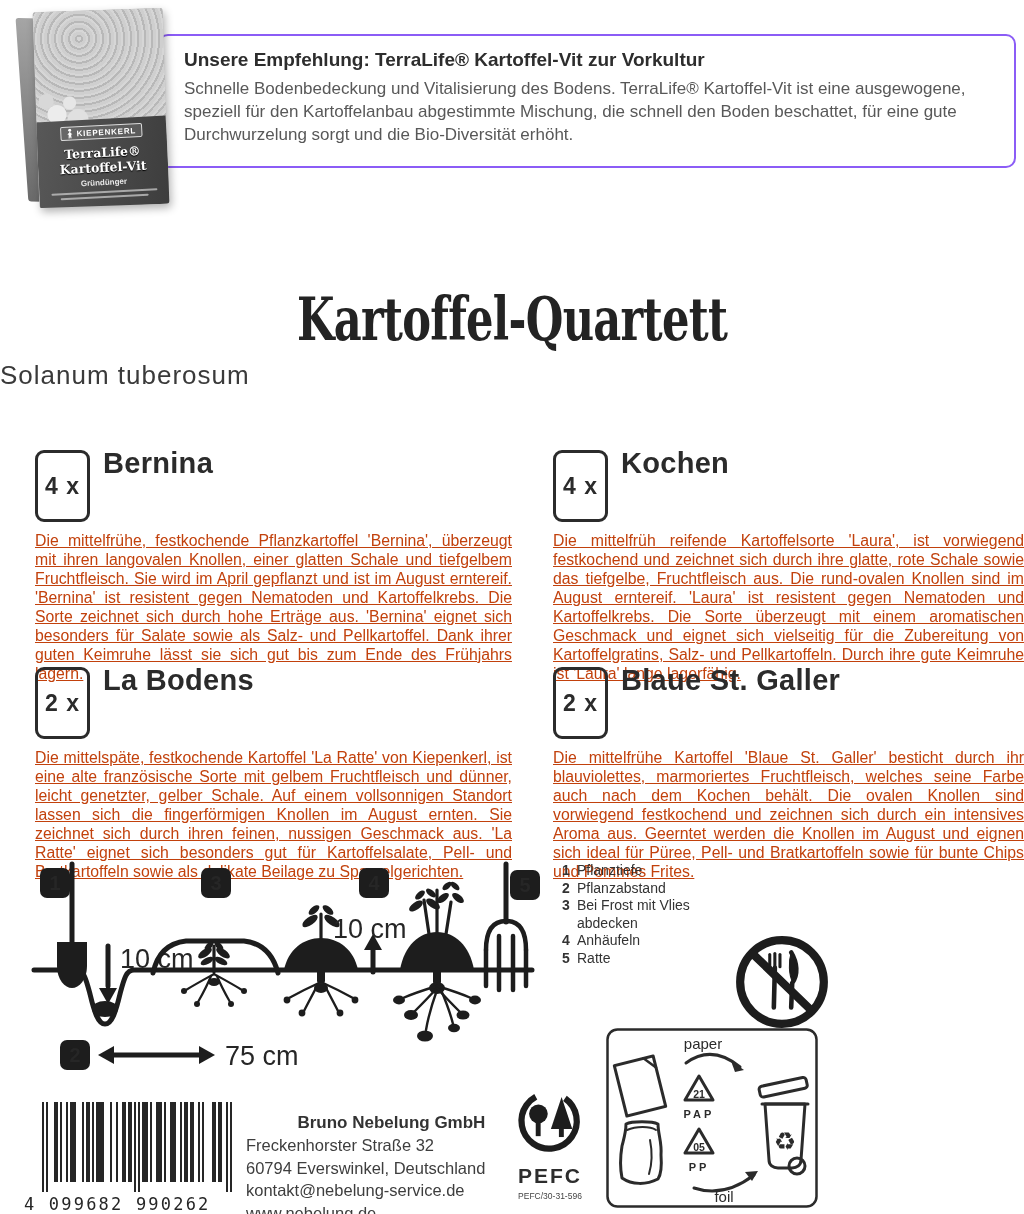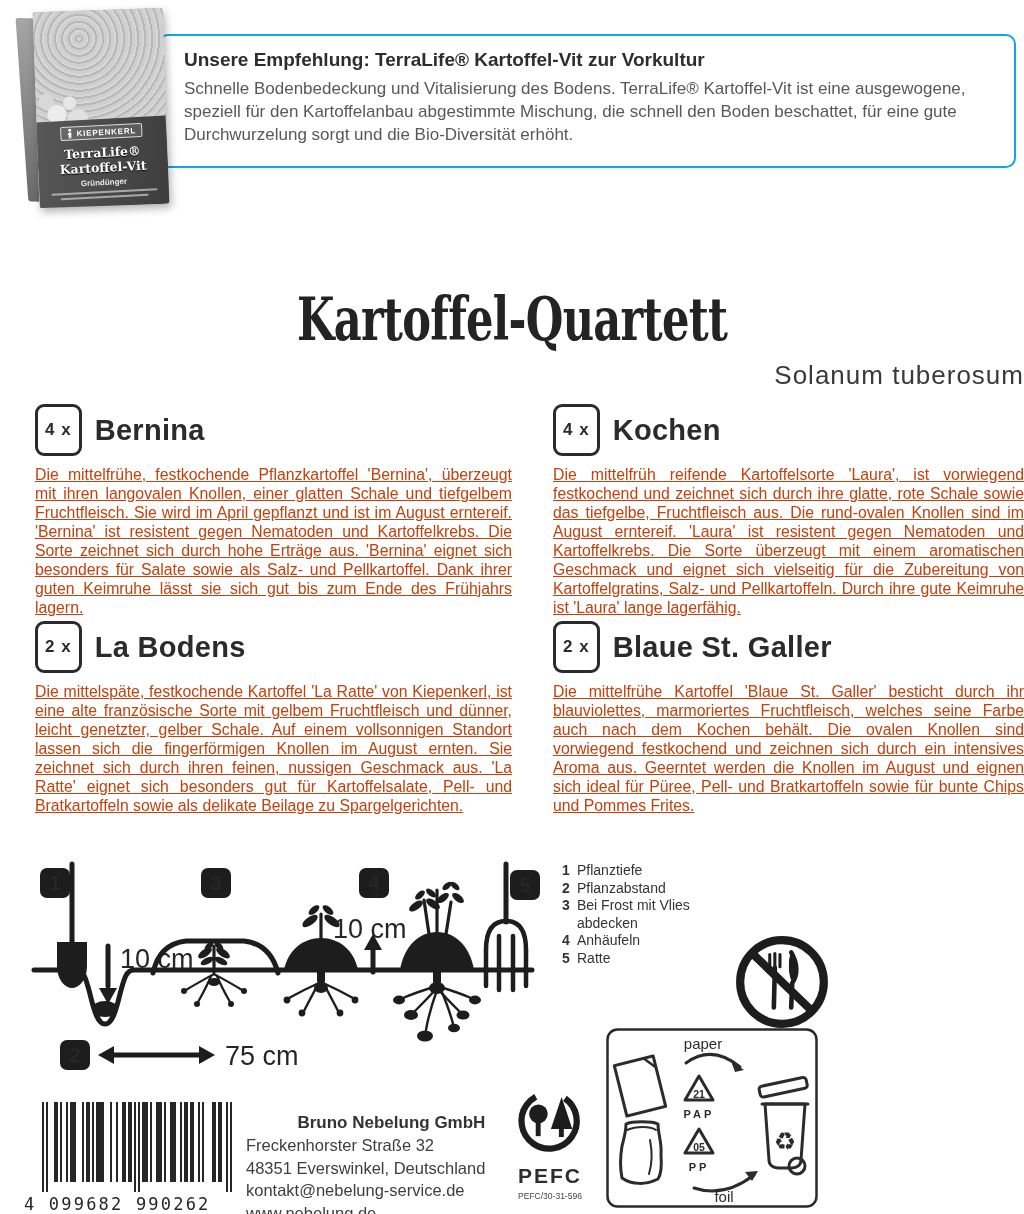--- a/index.html
+++ b/index.html
@@ -8,7 +8,7 @@
 
   
   .reco-box{position:absolute;left:158px;top:34px;width:858px;height:134px;box-sizing:border-box;
-            border:2px solid #0ea5e9;border-radius:10px;padding:13px 24px 13px 24px;}
+            border:2px solid #8b5cf6;border-radius:10px;padding:13px 24px 13px 24px;}
   .reco-title{font-size:19px;font-weight:700;color:#2d2d2d;margin:0 0 6px 0;}
   .reco-body{font-size:17px;line-height:23px;color:#585858;margin:0;}
 

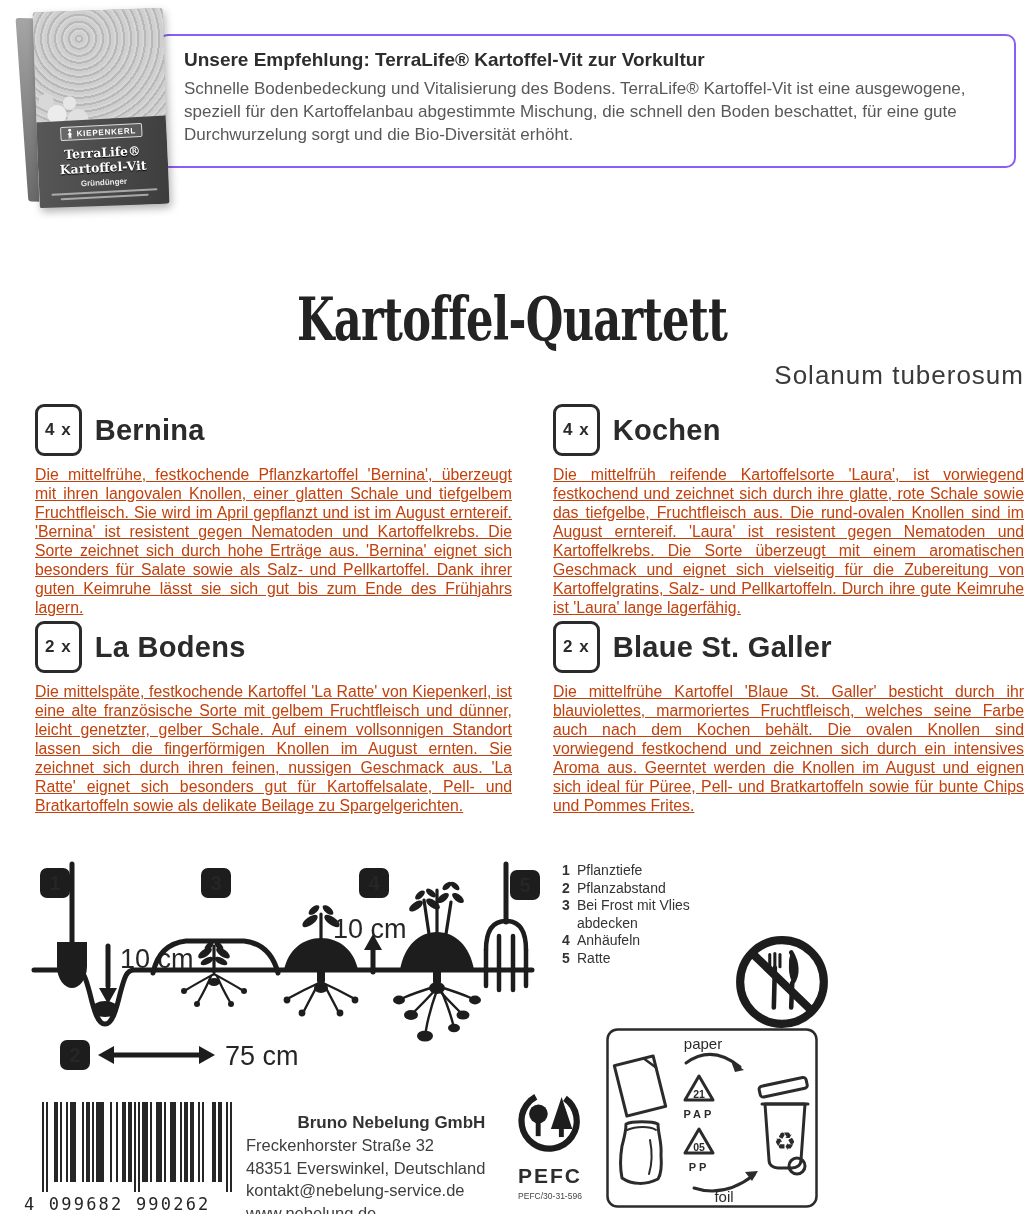--- a/index.html
+++ b/index.html
@@ -42,7 +42,7 @@
   .main-title{position:absolute;top:284px;left:50%;transform:translateX(-50%) scaleX(.72);
               font-family:"DejaVu Serif",serif;font-weight:700;font-size:60px;letter-spacing:-1px;
               color:#232323;white-space:nowrap;}
-  .main-subtitle{position:absolute;top:360px;left:0;width:100%;text-align:right;
+  .main-subtitle{position:absolute;top:360px;left:0;width:100%;text-align:left;
                  font-size:26px;letter-spacing:1px;color:#3a3a3a;}
 
   

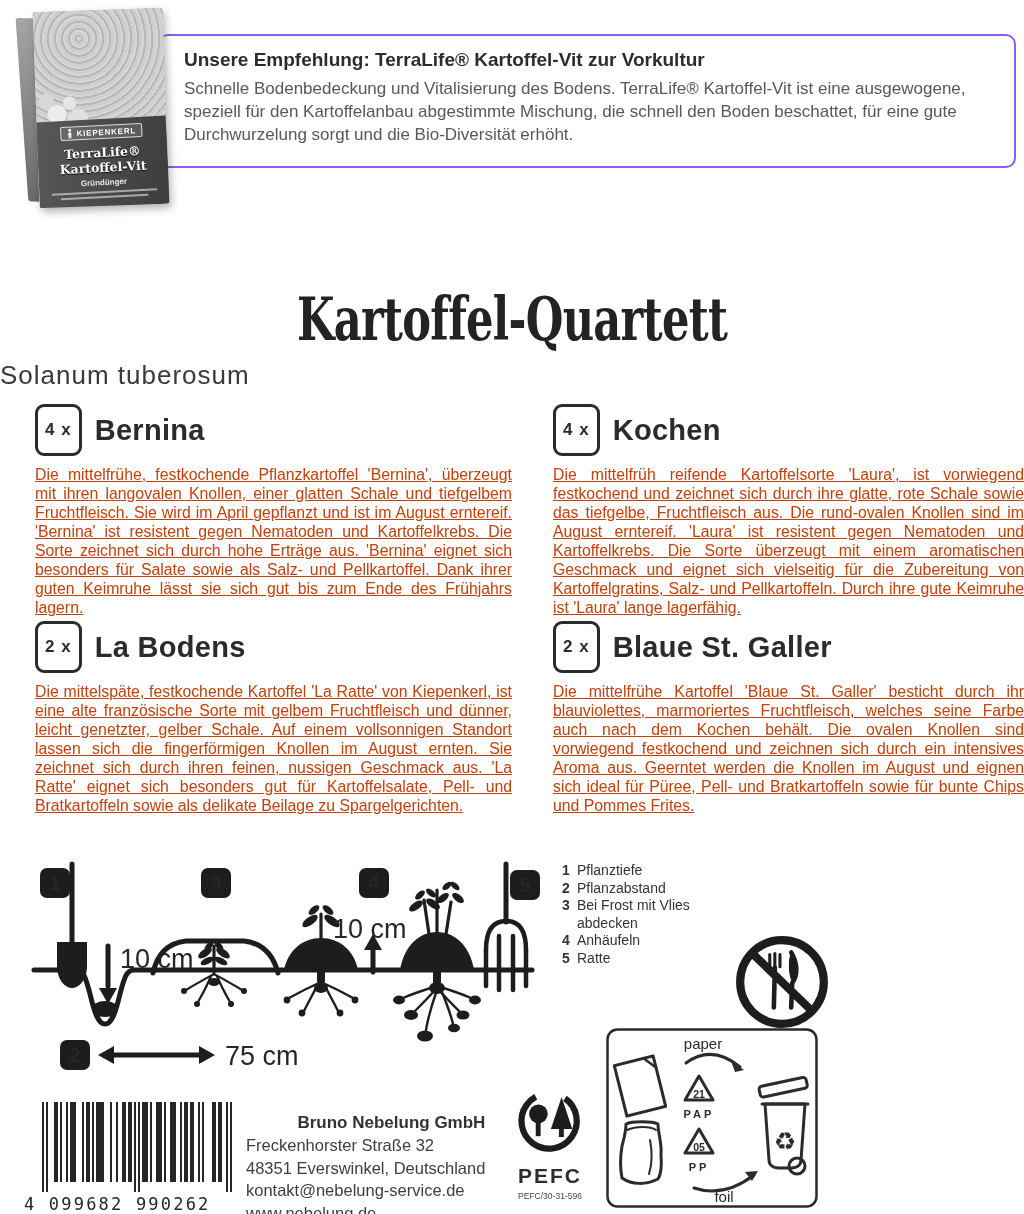--- a/index.html
+++ b/index.html
@@ -53,8 +53,8 @@
   .v4{left:553px;top:621px;width:471px;}
   .v-head{display:flex;align-items:center;gap:13px;}
   .v-badge{display:inline-flex;align-items:center;border:3px solid #2b2b2b;border-radius:9px;
-           padding:8px 7px;height:30px;font-size:17px;font-weight:700;color:#2b2b2b;
-           letter-spacing:1px;white-space:nowrap;}
+           padding:18px 7px;height:30px;font-size:23px;font-weight:700;color:#2b2b2b;
+           letter-spacing:1px;white-space:nowrap;margin-top:46px;}
   .v-name{font-size:29px;font-weight:700;color:#2b2b2b;letter-spacing:.3px;}
   .v-text{margin:9px 0 0 0;font-size:15.8px;line-height:19px;color:#c2410c;
           text-align:justify;hyphens:auto;text-decoration:underline;-webkit-hyphens:auto;}

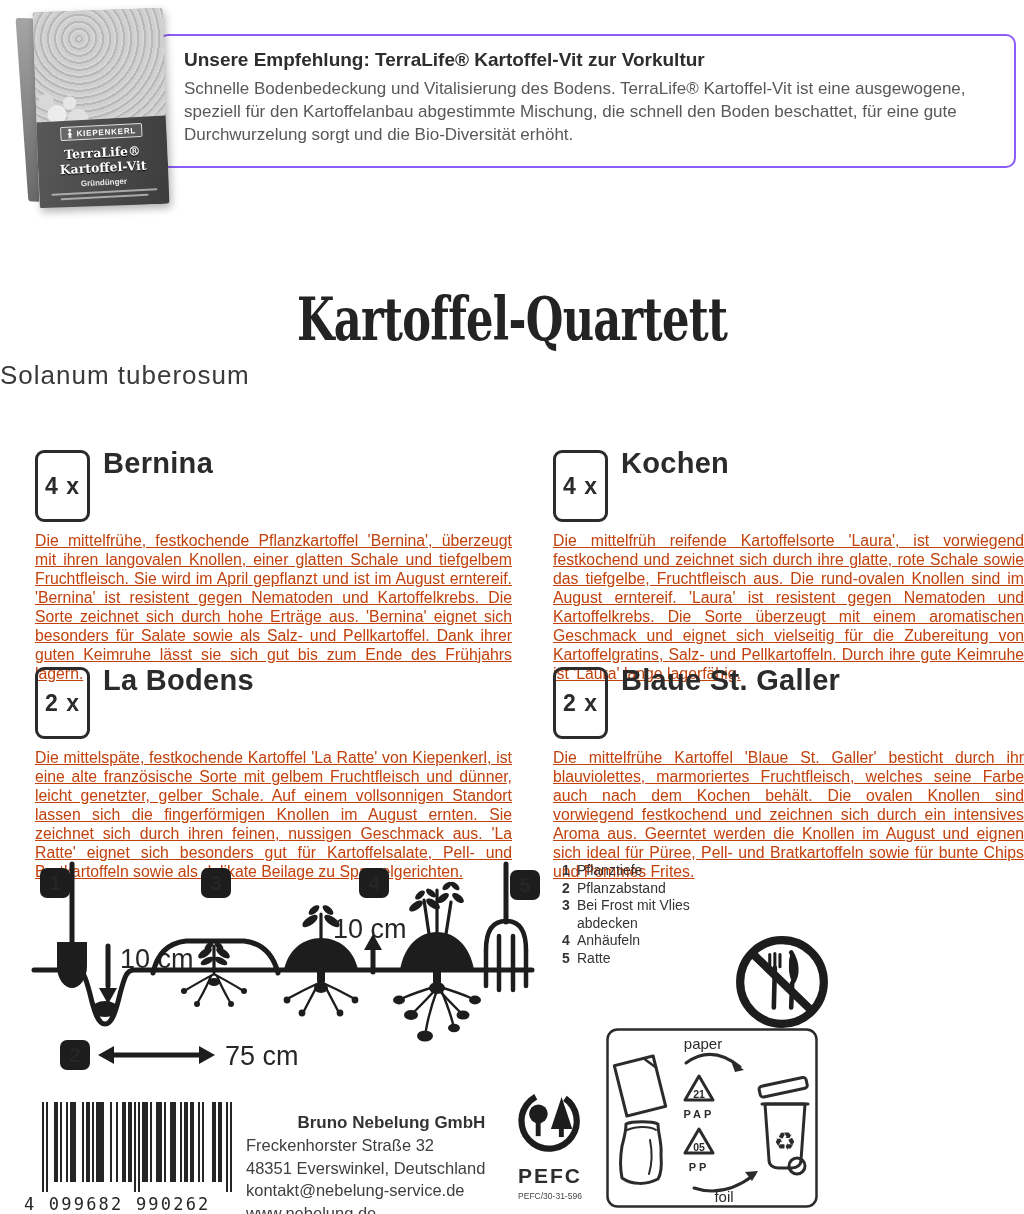--- a/index.html
+++ b/index.html
@@ -365,7 +365,7 @@
   <div class="address">
     <div class="co">Bruno Nebelung GmbH</div>
     <div>Freckenhorster Straße 32</div>
-    <div>48351 Everswinkel, Deutschland</div>
+    <div>60794 Everswinkel, Deutschland</div>
     <div>kontakt@nebelung-service.de</div>
     <div>www.nebelung.de</div>
   </div>

